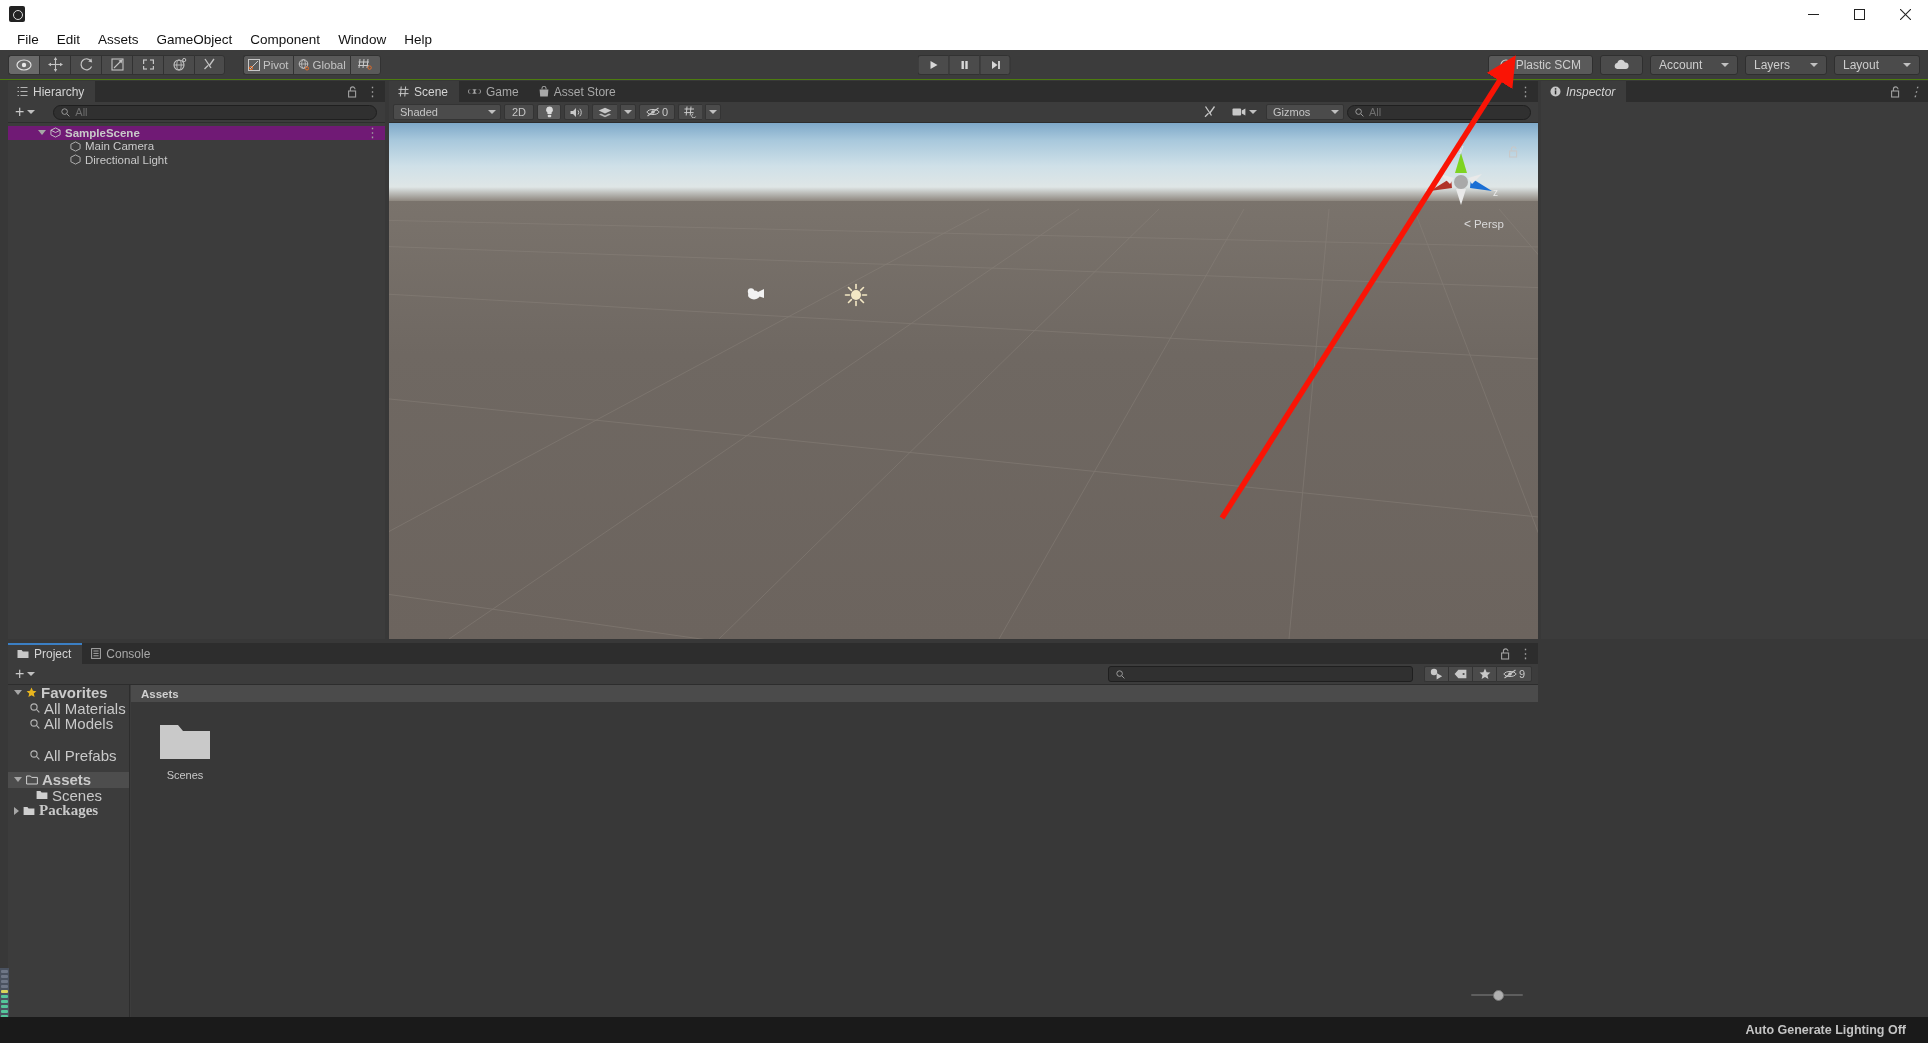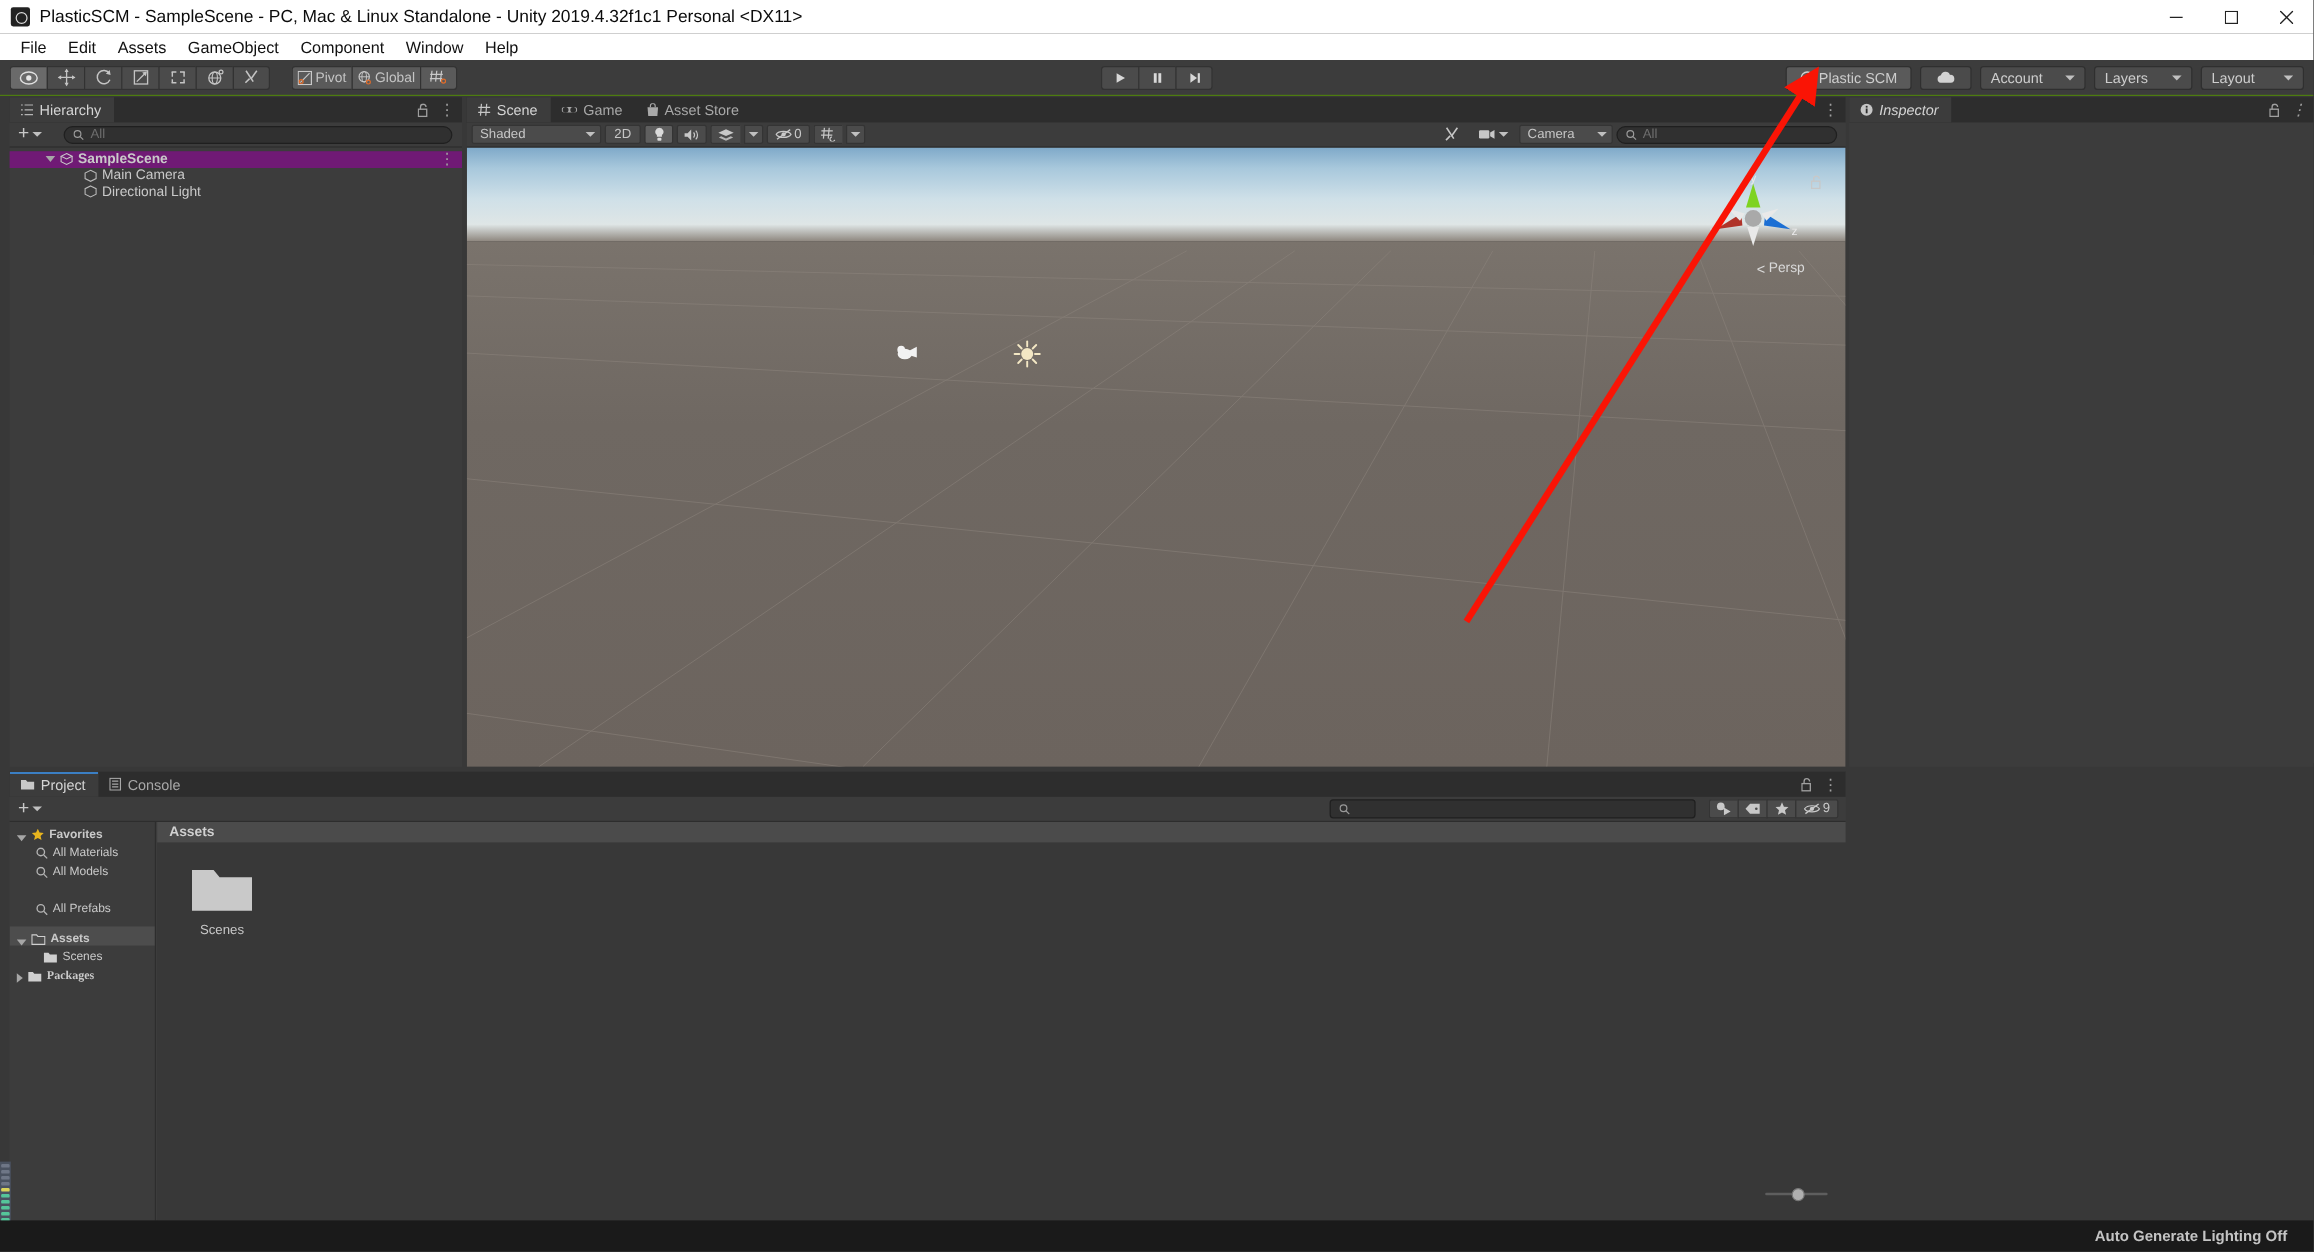--- a/index.html
+++ b/index.html
@@ -216,7 +216,6 @@
 
   <div class="titlebar">
     <div class="tb-icon"></div>
-    <div class="tb-title">PlasticSCM - SampleScene - PC, Mac &amp; Linux Standalone - Unity 2019.4.32f1c1 Personal &lt;DX11&gt;</div>
     <div class="tb-spacer"></div>
     <div class="win-btn">
       <svg width="11" height="11" viewBox="0 0 11 11">

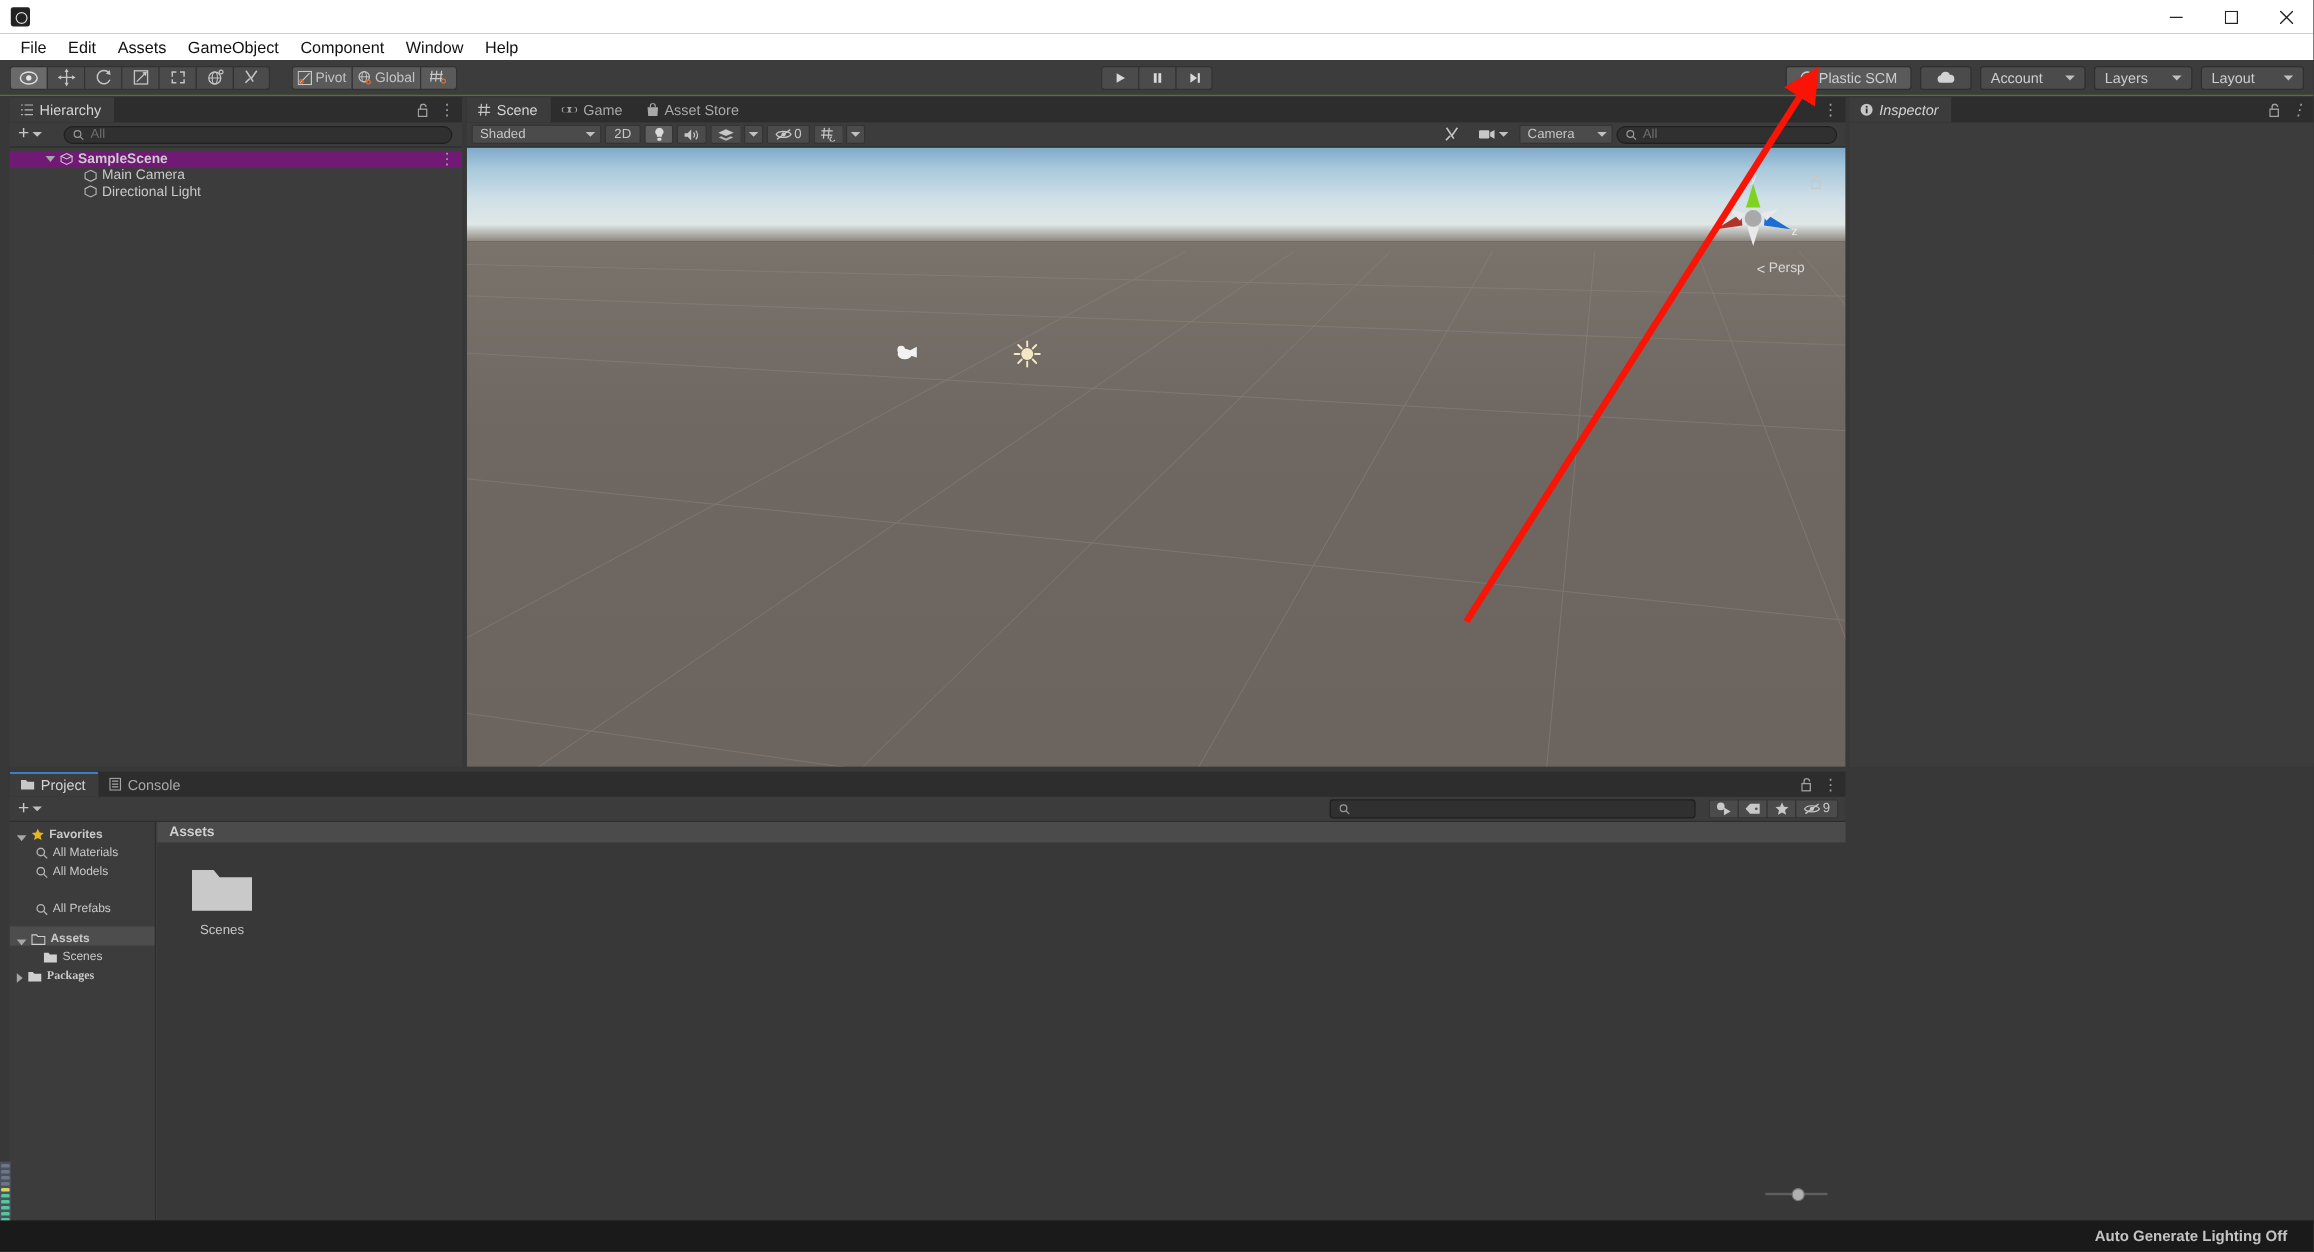--- a/index.html
+++ b/index.html
@@ -542,7 +542,7 @@
         <span class="caret"></span>
       </div>
       <div class="dropbox" style="width:78px;">
-        <span>Camera</span>
+        <span>Gizmos</span>
         <span class="caret"></span>
       </div>
       <div class="searchfield" style="flex:none;width:184px;margin-right:3px;">

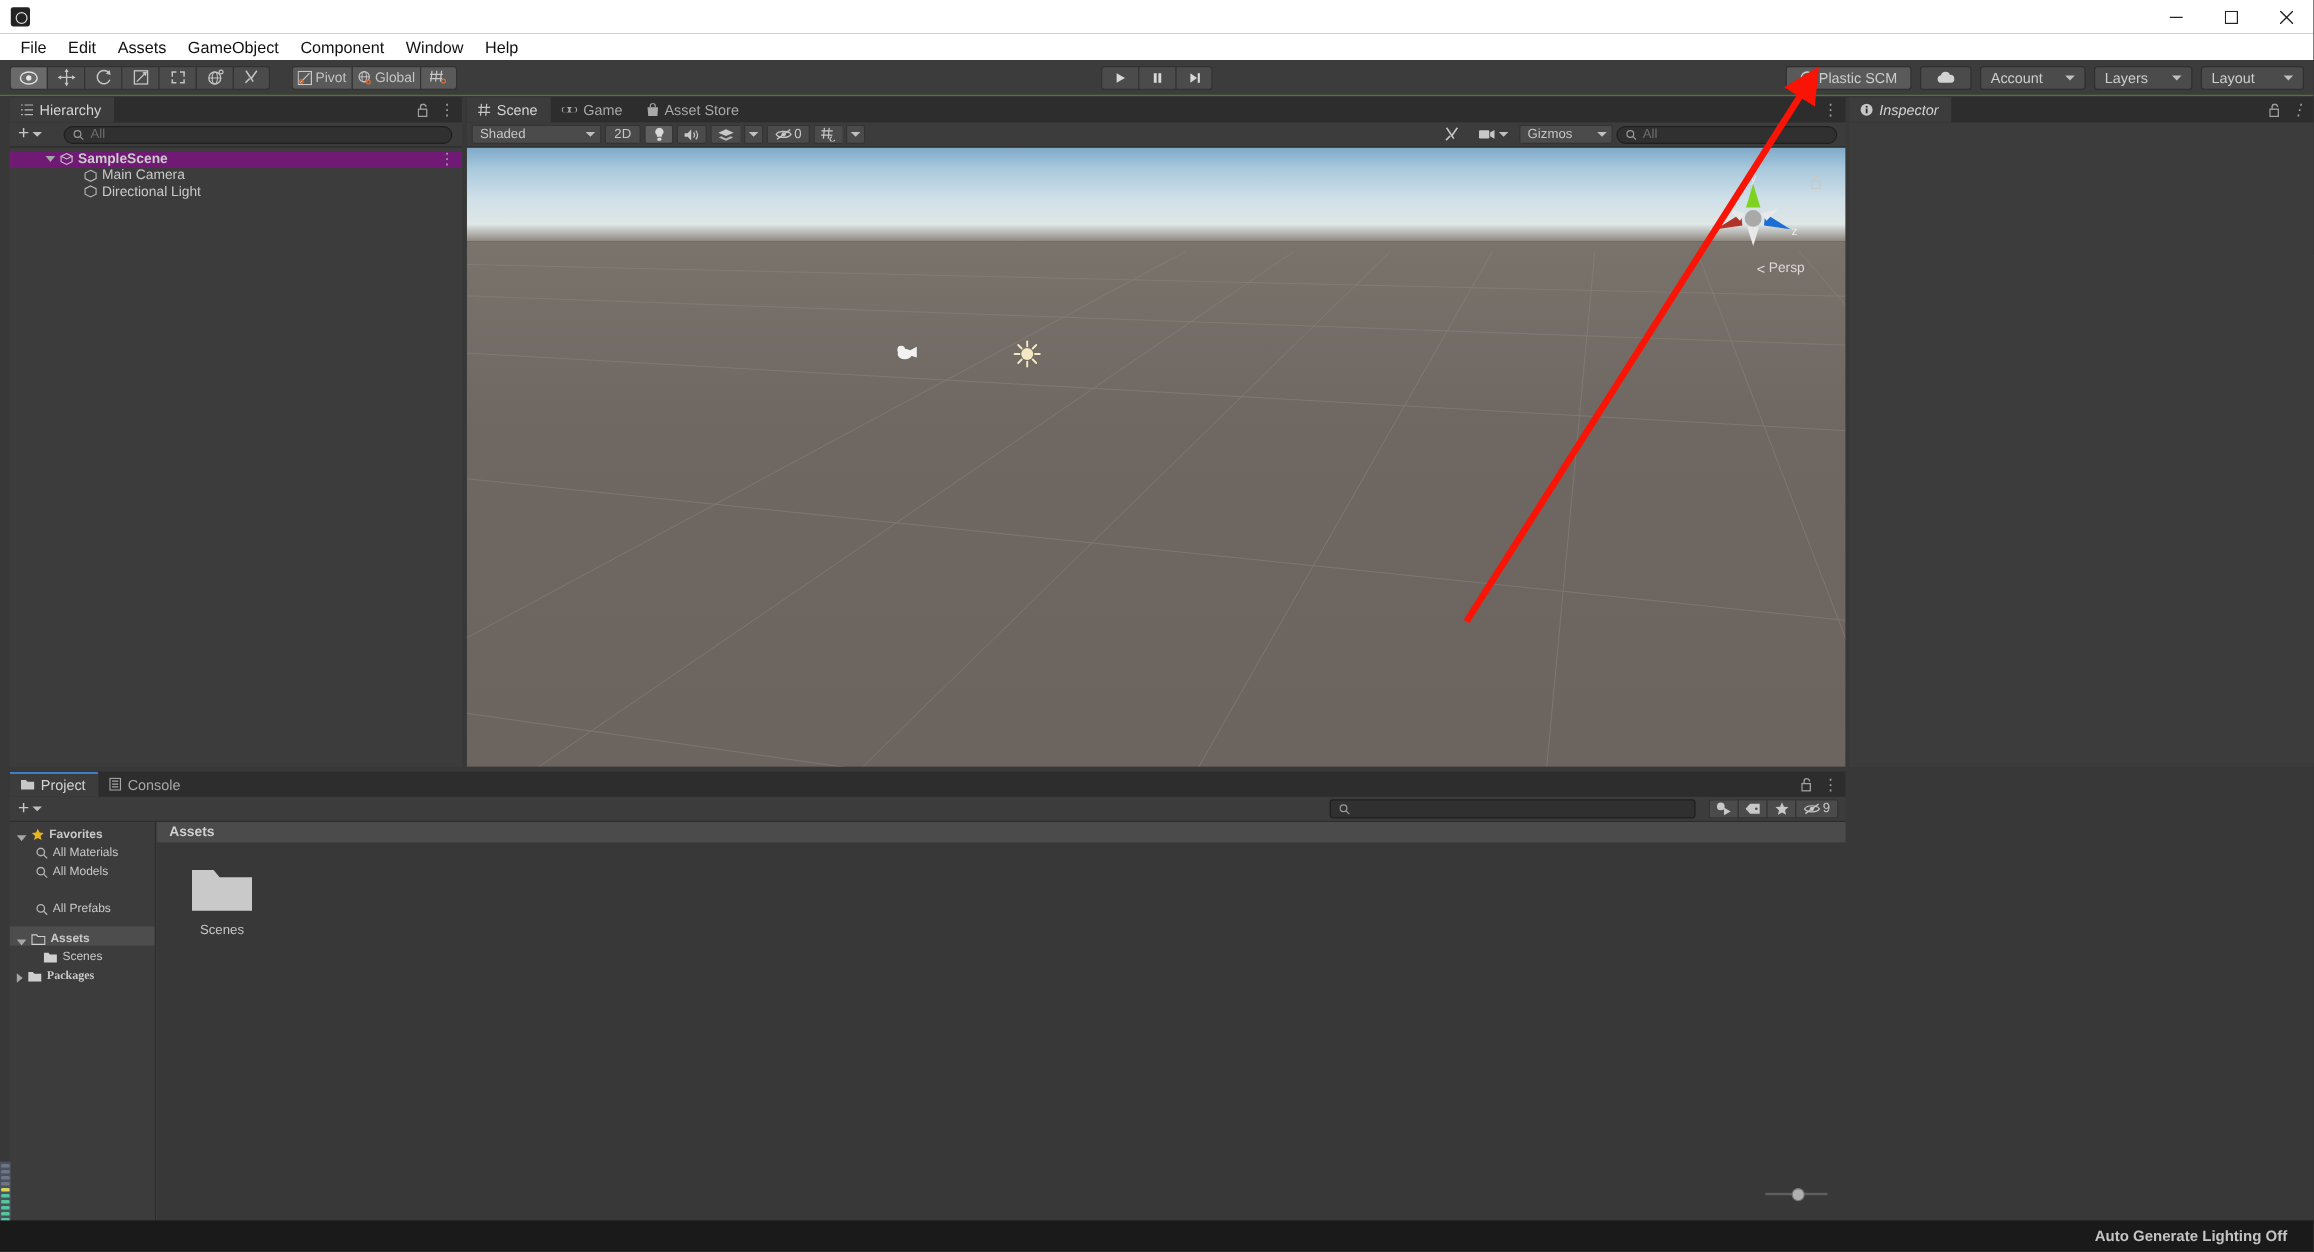--- a/index.html
+++ b/index.html
@@ -172,8 +172,8 @@
     border-right: 1px solid #2d2d2d;
   }
   .prow {
-    height: 15.5px; display: flex; align-items: flex-end; gap: 4px;
-    font-size: 10px; color: #c9c9c9; position: relative;
+    height: 15.5px; display: flex; align-items: center; gap: 4px;
+    font-size: 15px; color: #c9c9c9; position: relative;
   }
   .prow.sel { background: #4d4d4d; }
   .proj-right { position: absolute; background: #383838; }

